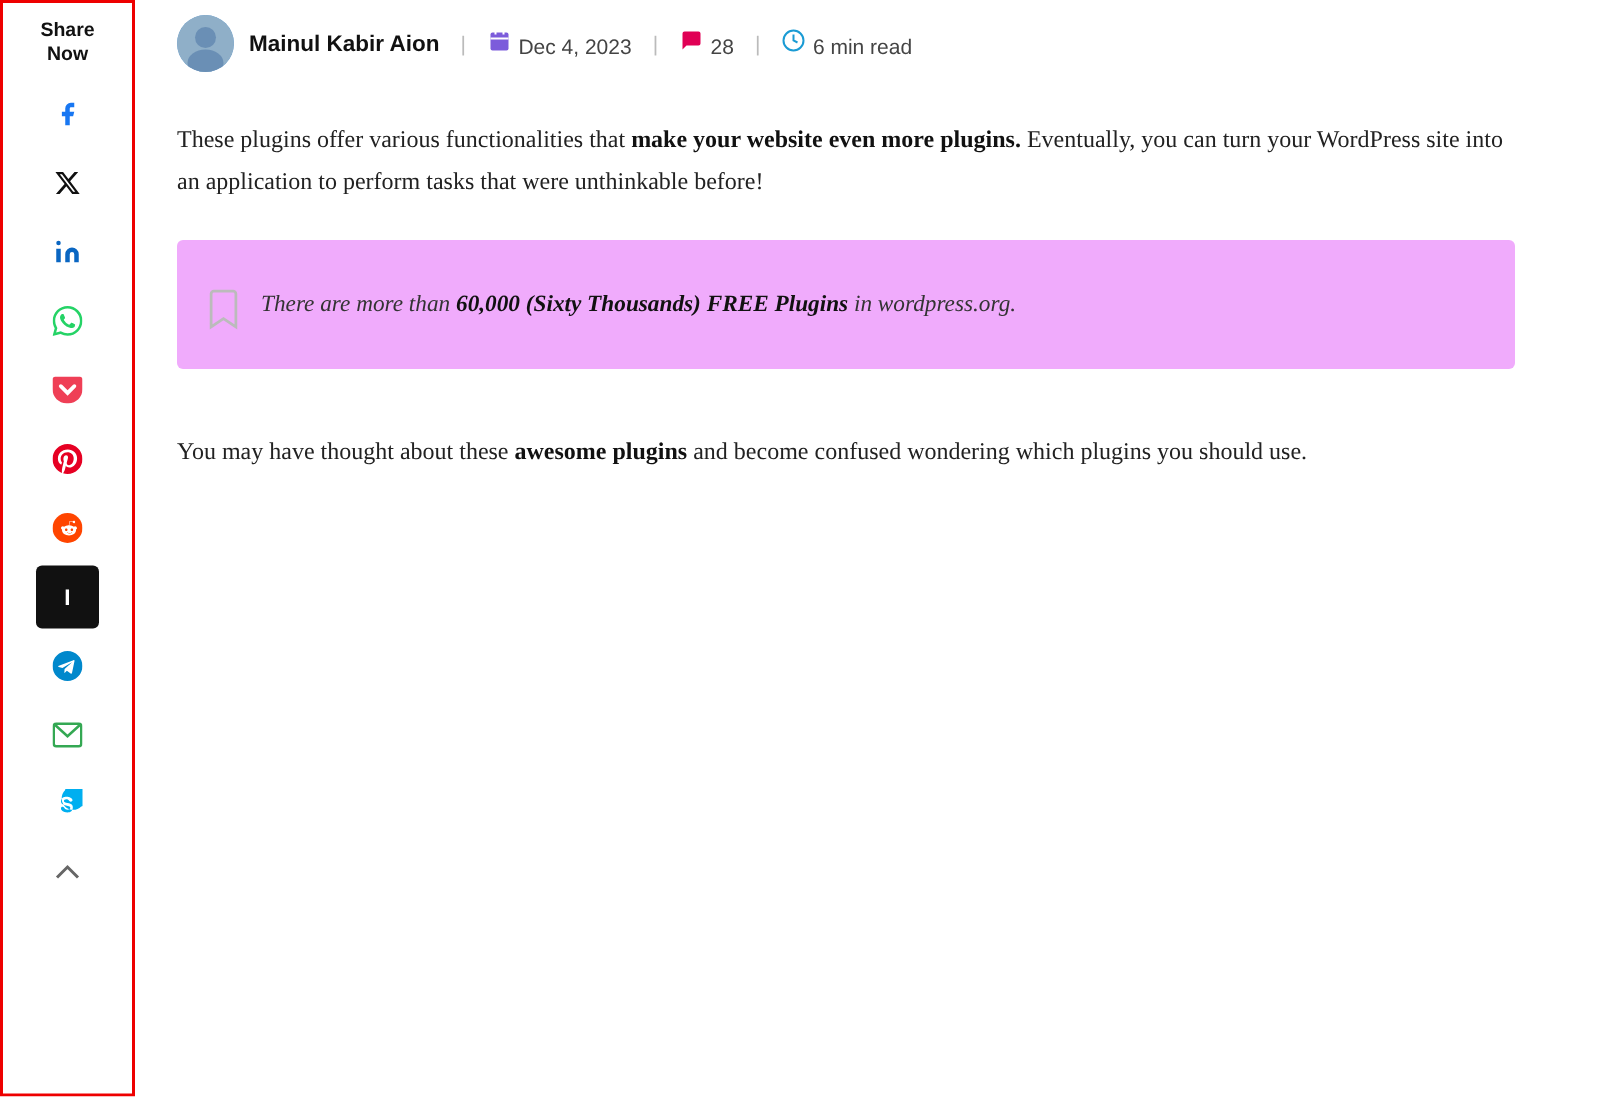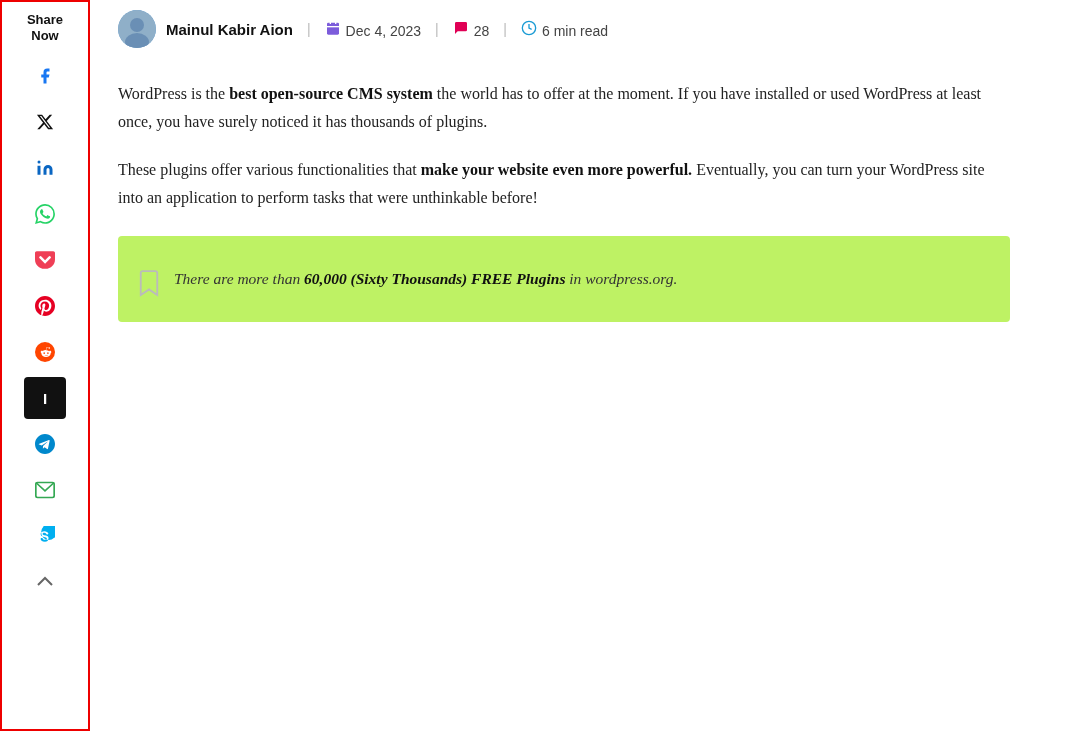--- a/index.html
+++ b/index.html
@@ -279,9 +279,6 @@
 
   <div class="article-body">
     <p>
-      WordPress is the <strong>best open-source CMS system</strong> the world has to offer at the moment. If you have installed or used WordPress at least once, you have surely noticed it has thousands of plugins.
-    </p>
-    <p>
       These plugins offer various functionalities that <strong>make your website even more powerful.</strong> Eventually, you can turn your WordPress site into an application to perform tasks that were unthinkable before!
     </p>
 

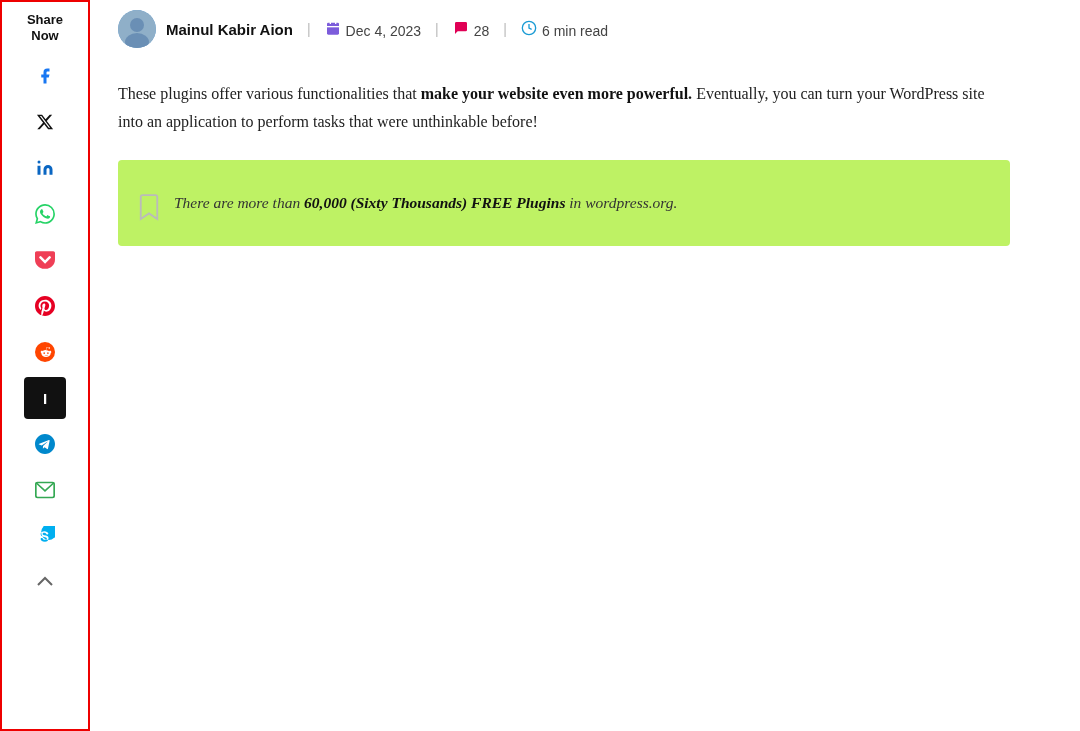--- a/index.html
+++ b/index.html
@@ -279,7 +279,7 @@
 
   <div class="article-body">
     <p>
-      These plugins offer various functionalities that <strong>make your website even more powerful.</strong> Eventually, you can turn your WordPress site into an application to perform tasks that were unthinkable before!
+      These plugins offer various functionalities that <strong>make your website even more plugins.</strong> Eventually, you can turn your WordPress site into an application to perform tasks that were unthinkable before!
     </p>
 
     <div class="quote-box">

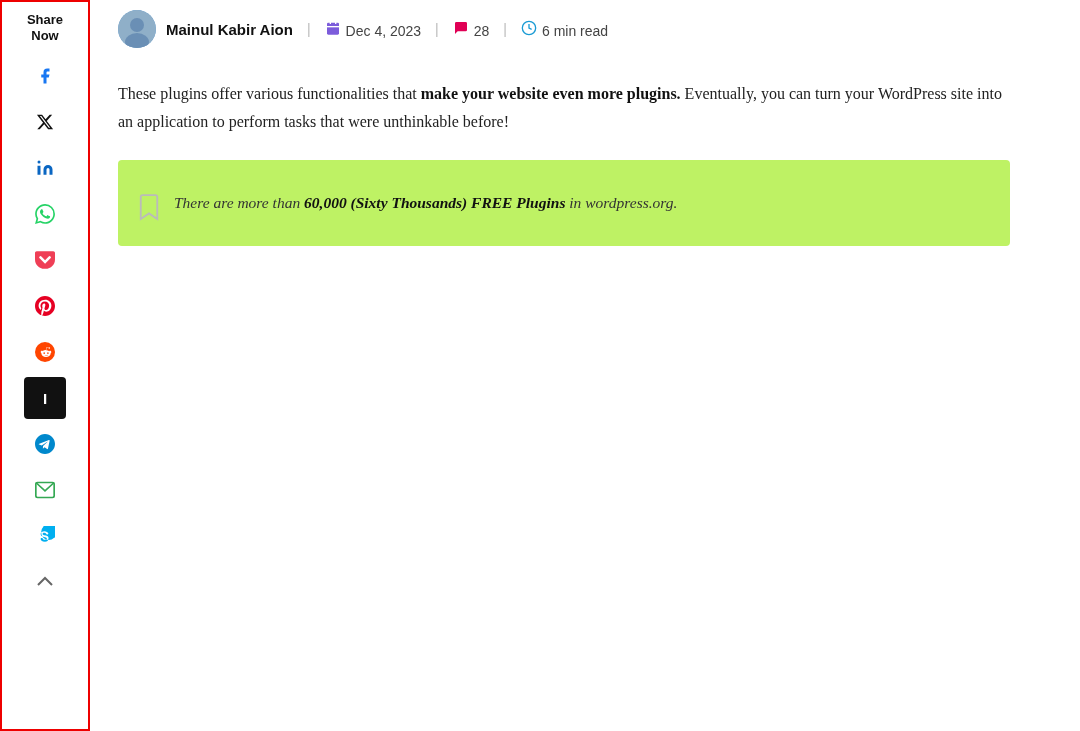--- a/index.html
+++ b/index.html
@@ -135,7 +135,7 @@
 
     
     .quote-box {
-      background: #bef264;
+      background: #f0abfc;
       border-radius: 4px;
       padding: 30px 30px 30px 56px;
       margin: 24px 0 42px;

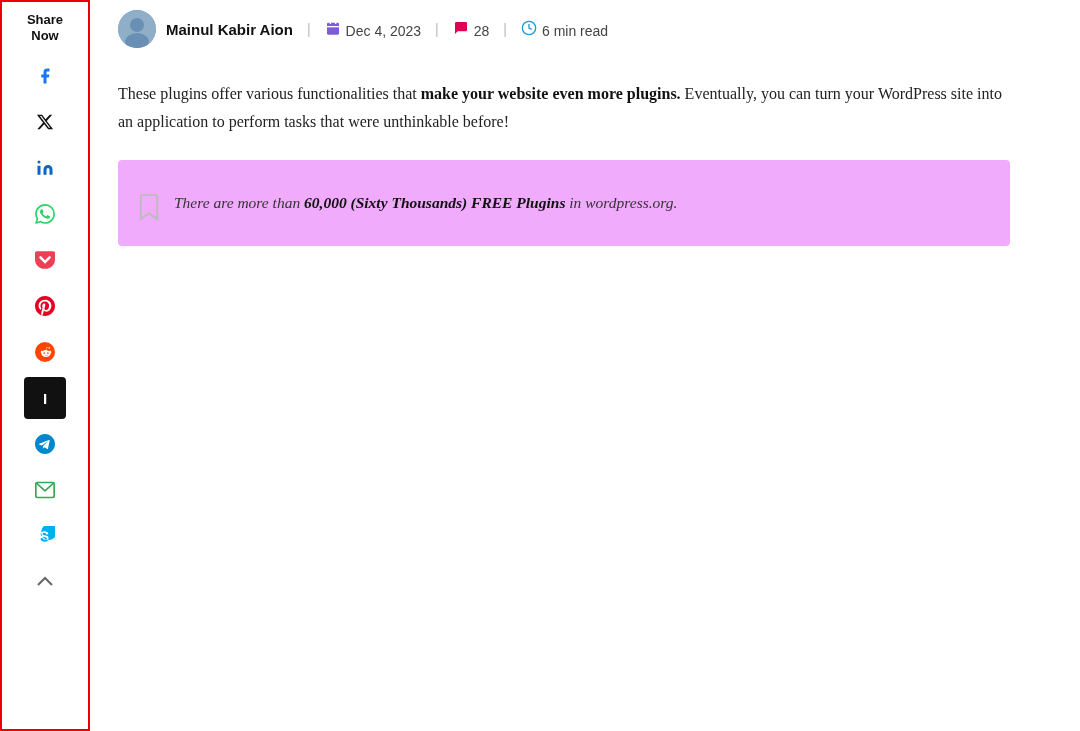--- a/index.html
+++ b/index.html
@@ -293,6 +293,9 @@
       </span>
     </div>
 
+    <p>
+      You may have thought about these <strong>awesome plugins</strong> and become confused wondering which plugins you should use.
+    </p>
   </div>
 
 </main>

